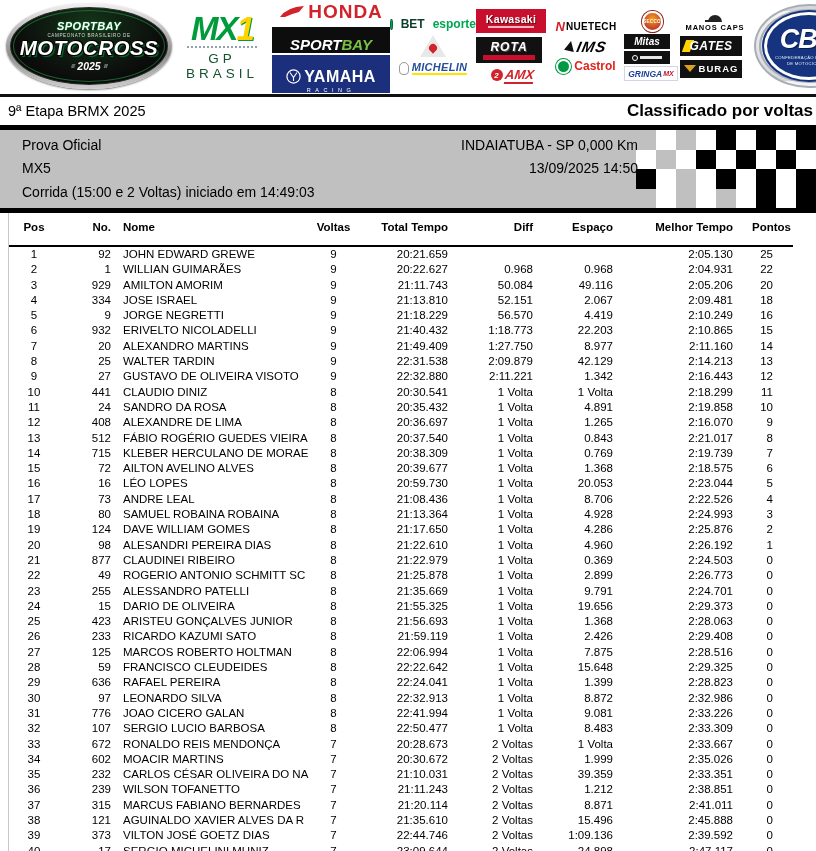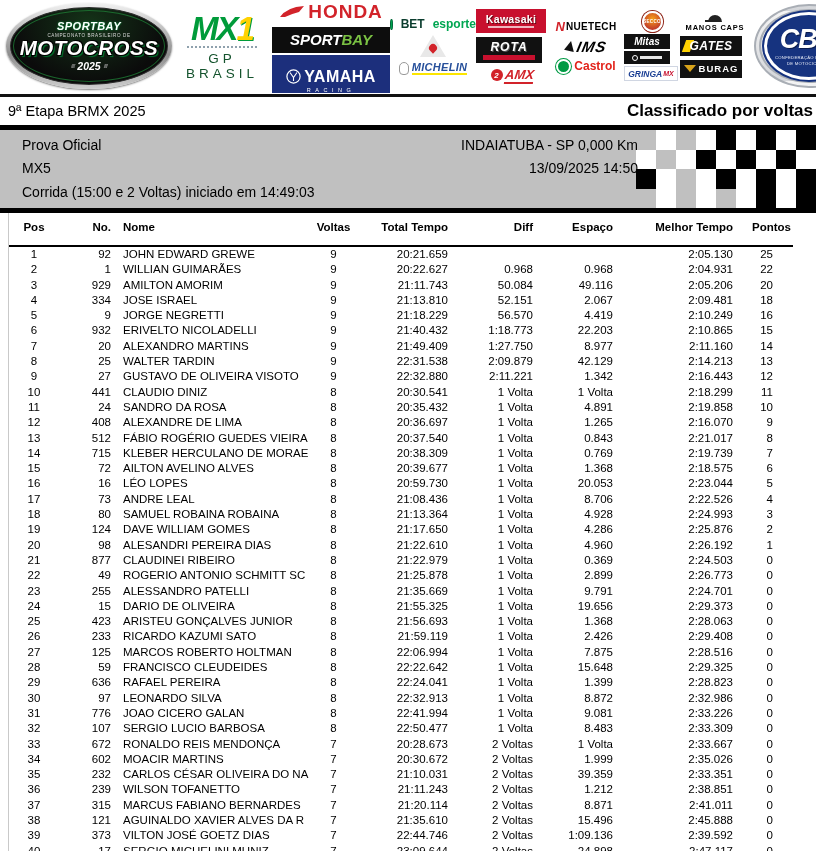--- a/index.html
+++ b/index.html
@@ -53,7 +53,7 @@
   .honda-stack { width:118px; display:flex; flex-direction:column; gap:2px; }
   .honda-row { display:flex; align-items:center; justify-content:center; gap:3px; height:25px; }
   .honda-word { color:#d2232a; font-weight:bold; font-size:19px; letter-spacing:1px; }
-  .sportbay-box { background:#0d0d0d; height:26px; display:flex; align-items:center;
+  .sportbay-box { background:#0d0d0d; height:26px; display:flex; align-items:flex-end;
     justify-content:center; font-style:italic; font-weight:bold; font-size:15px; }
   .sportbay-box .sp { color:#fff; } .sportbay-box .bay { color:#7ac143; }
   .yamaha-box { background:#1c2f7c; height:38px; display:flex; flex-direction:column;

